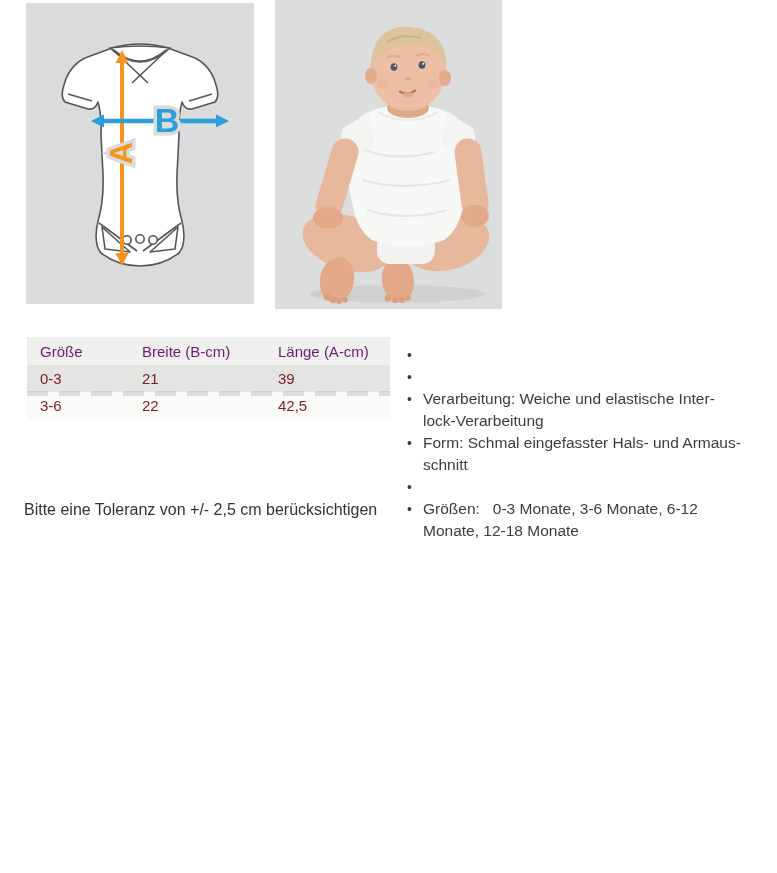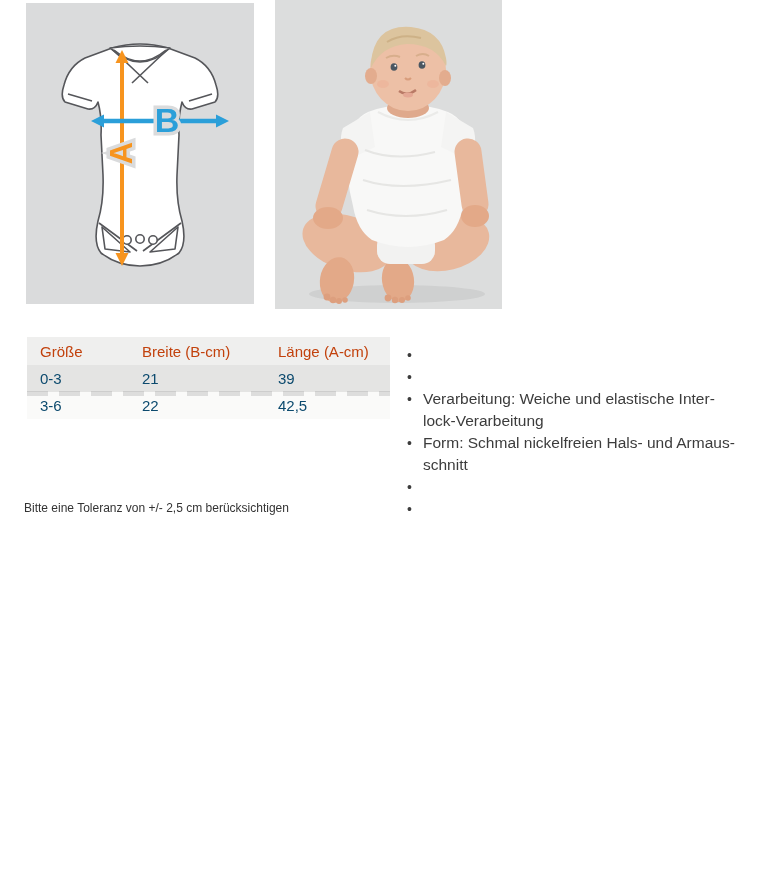--- a/index.html
+++ b/index.html
@@ -25,7 +25,7 @@
   table.size-table col:nth-child(2){width:136px;}
   table.size-table col:nth-child(3){width:125px;}
   table.size-table th{
-    background:#efefee;color:#c2410c;font-weight:400;text-align:left;
+    background:#efefee;color:#701a75;font-weight:400;text-align:left;
     height:28px;padding:0 0 0 13px;white-space:nowrap;overflow:hidden;}
   table.size-table td{
     color:#0c4a6e;height:27px;padding:0 0 0 13px;white-space:nowrap;}

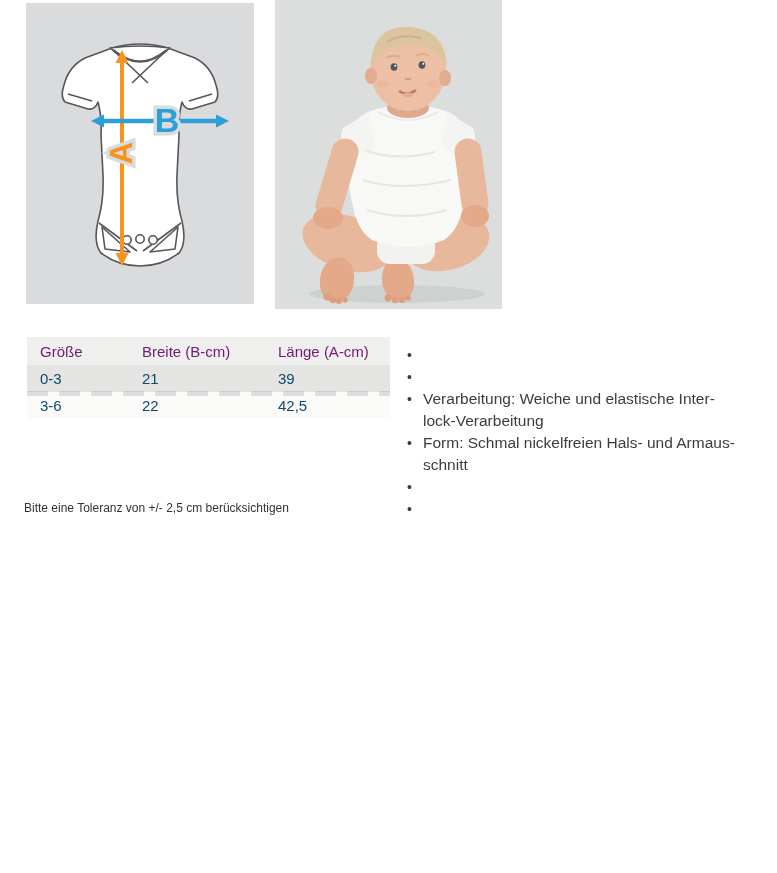--- a/index.html
+++ b/index.html
@@ -28,7 +28,7 @@
     background:#efefee;color:#701a75;font-weight:400;text-align:left;
     height:28px;padding:0 0 0 13px;white-space:nowrap;overflow:hidden;}
   table.size-table td{
-    color:#0c4a6e;height:27px;padding:0 0 0 13px;white-space:nowrap;}
+    color:#7f1d1d;height:27px;padding:0 0 0 13px;white-space:nowrap;}
   tr.row-dark td{background:#e4e4e3;}
   tr.row-light td{background:#fafaf9;}
   .ghost{

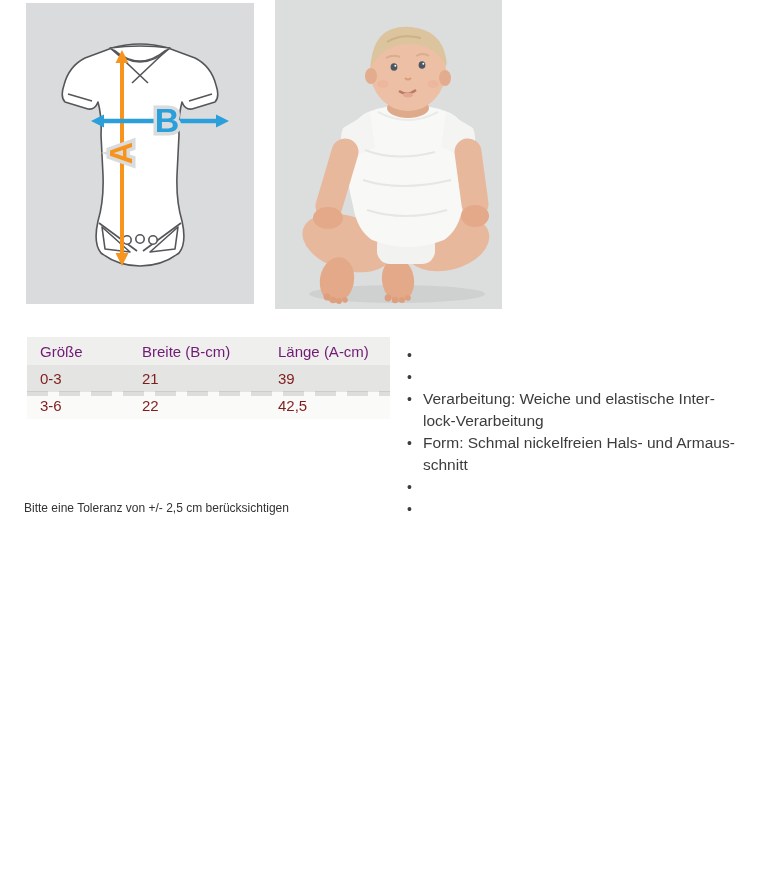--- a/index.html
+++ b/index.html
@@ -198,7 +198,7 @@
       </li>
       <li>
         <span class="dot">•</span>
-        <span class="btext">Form: Schmal nickelfreien Hals- und Armaus-
+        <span class="btext">Form: Schmal eingefasster Hals- und Armaus-
 schnitt</span>
       </li>
       <li>

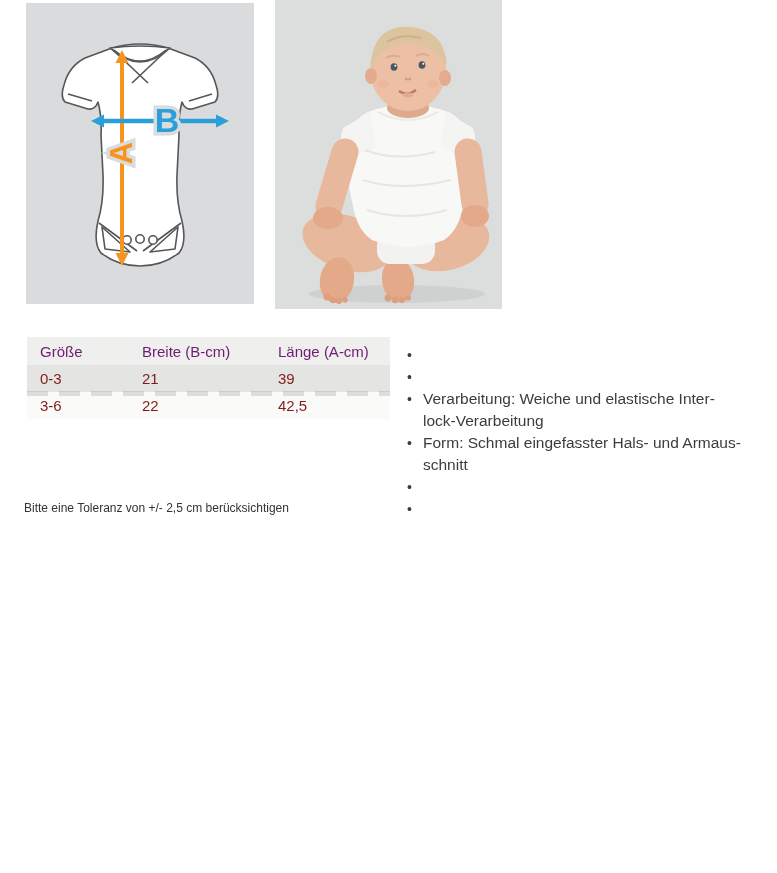--- a/index.html
+++ b/index.html
@@ -39,7 +39,7 @@
 
   .tolerance{
     position:absolute;left:24px;top:501px;width:380px;
-    font-size:12px;color:#333333;}
+    font-size:16px;color:#333333;}
 
   
   .desc{position:absolute;left:403px;top:329px;width:372px;

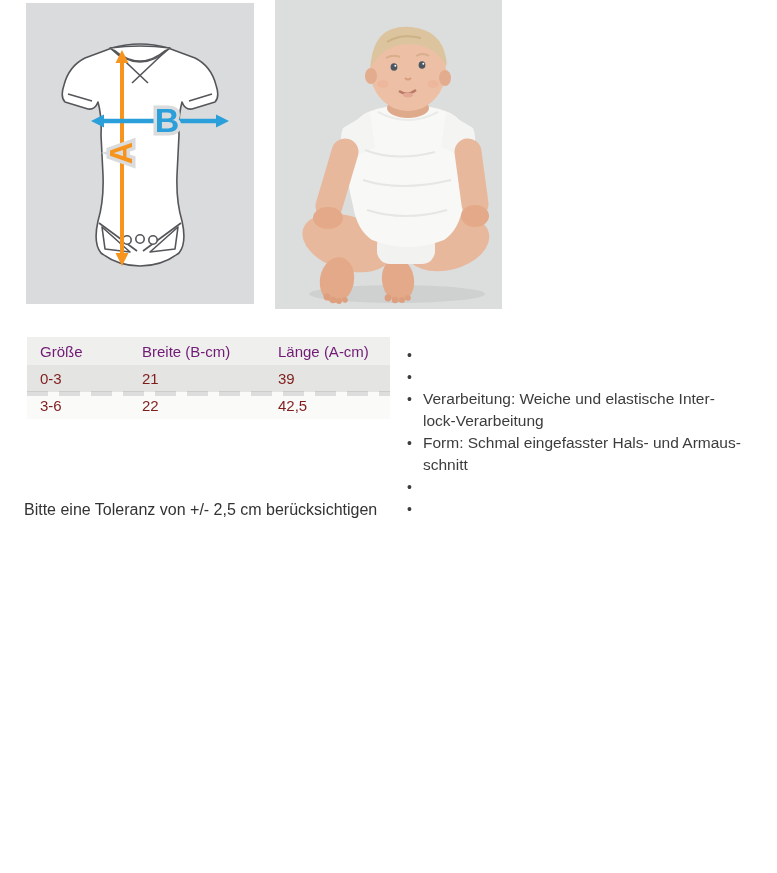--- a/index.html
+++ b/index.html
@@ -206,6 +206,8 @@
       </li>
       <li>
         <span class="dot">•</span>
+        <span class="btext">Größen:   0-3 Monate, 3-6 Monate, 6-12
+Monate, 12-18 Monate</span>
       </li>
     </ul>
 </div>

